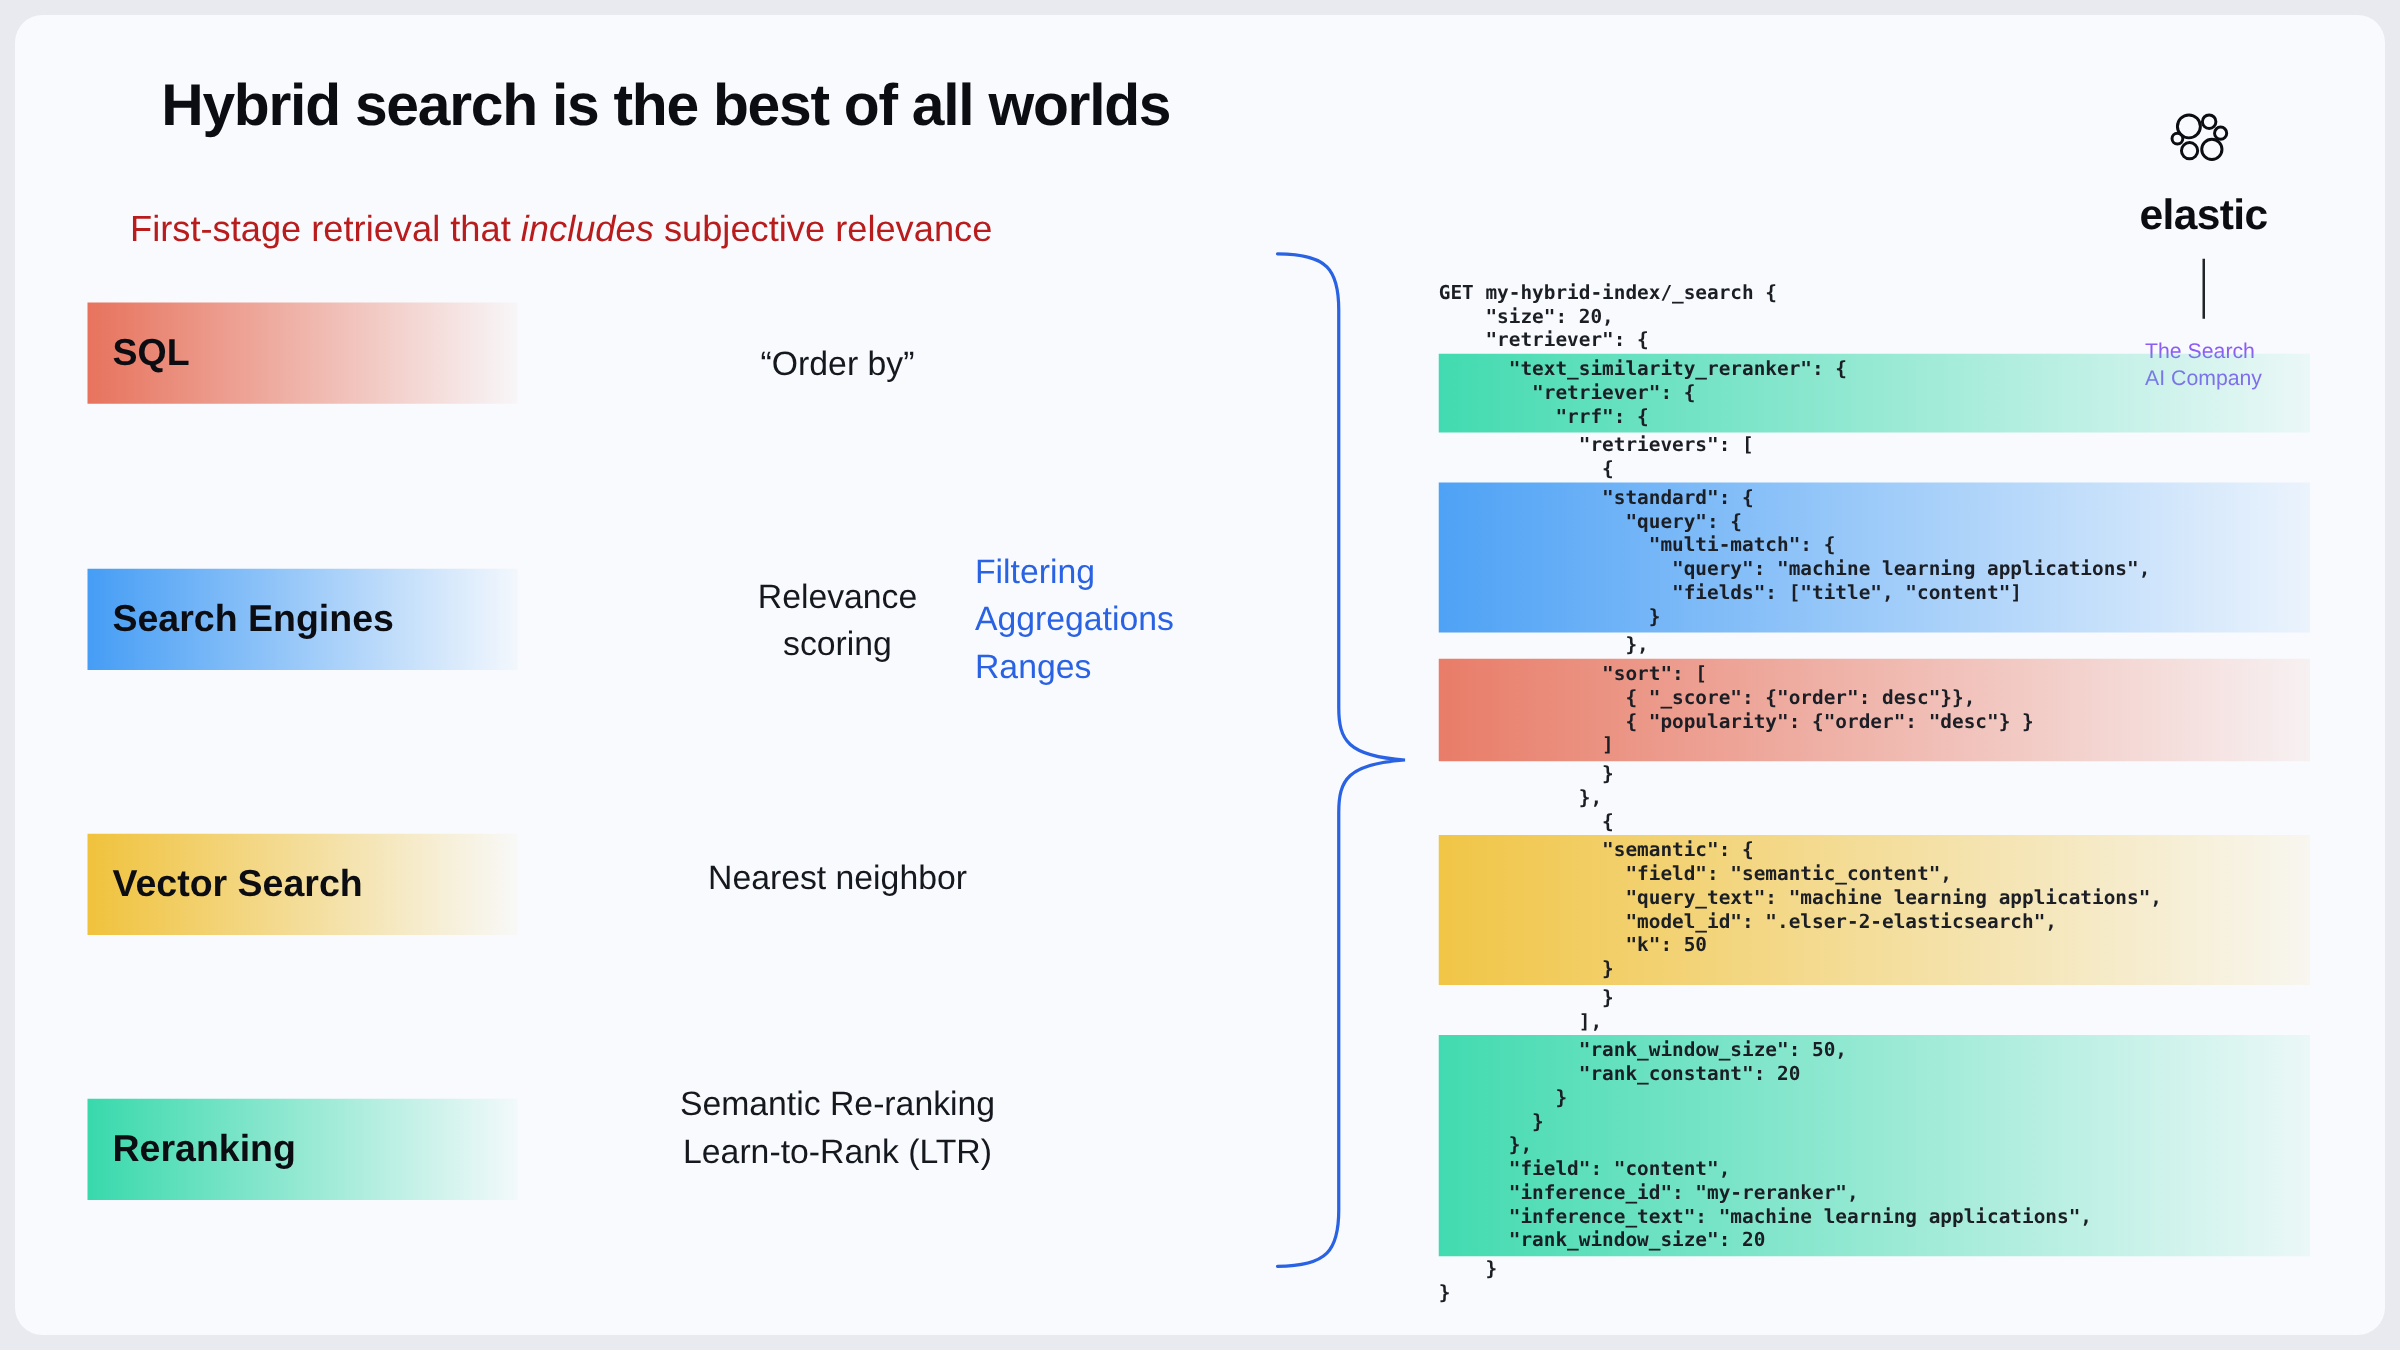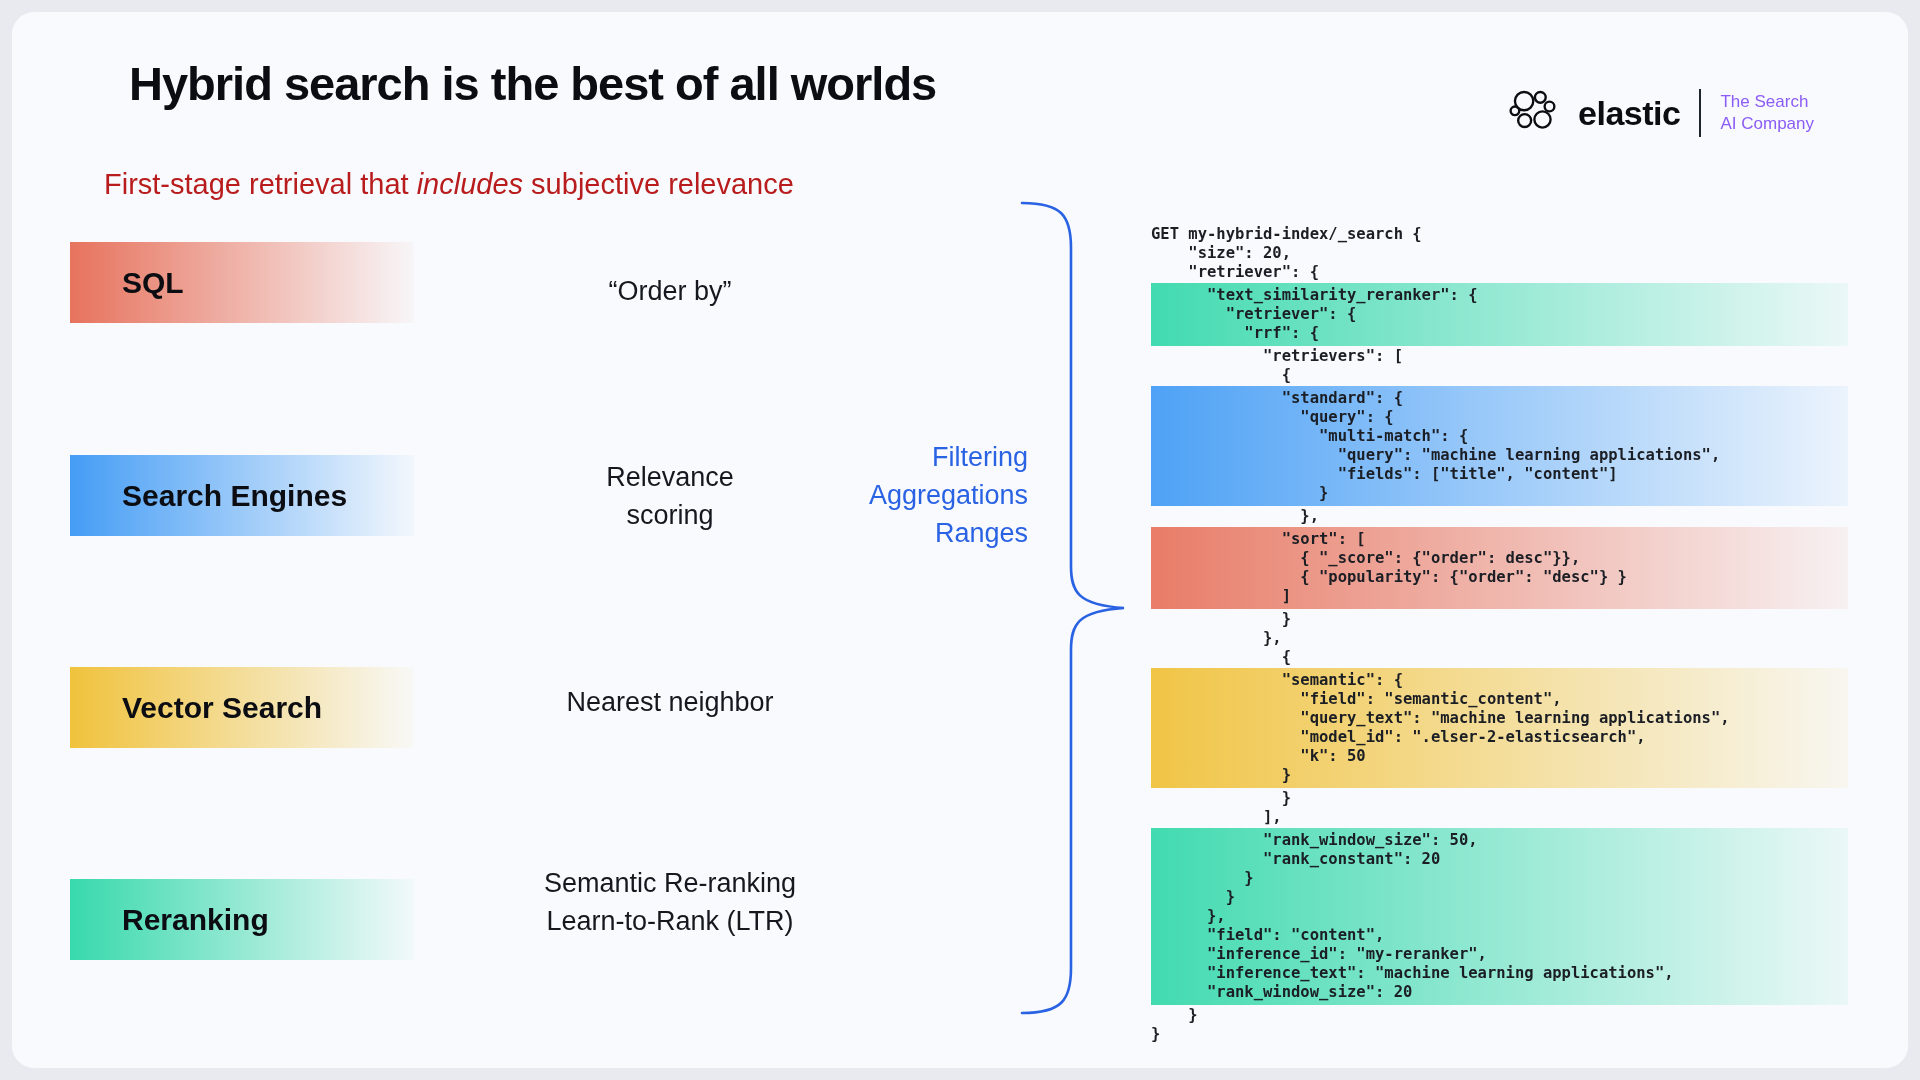--- a/index.html
+++ b/index.html
@@ -26,7 +26,7 @@
   .subtitle .it { font-style:italic; }
 
   
-  .logo { position:absolute; top:88px; right:106px; display:flex; align-items:center; gap:15px; }
+  .logo { position:absolute; top:88px; right:106px; display:flex; align-items:center; gap:15px;flex-direction:column; }
   .logo-mark svg { display:block; }
   .brand { font-size:34px; font-weight:700; letter-spacing:-0.5px; color:#0b0d12; }
   .logo-divider { width:2px; height:48px; background:#20242c; margin:0 4px; }

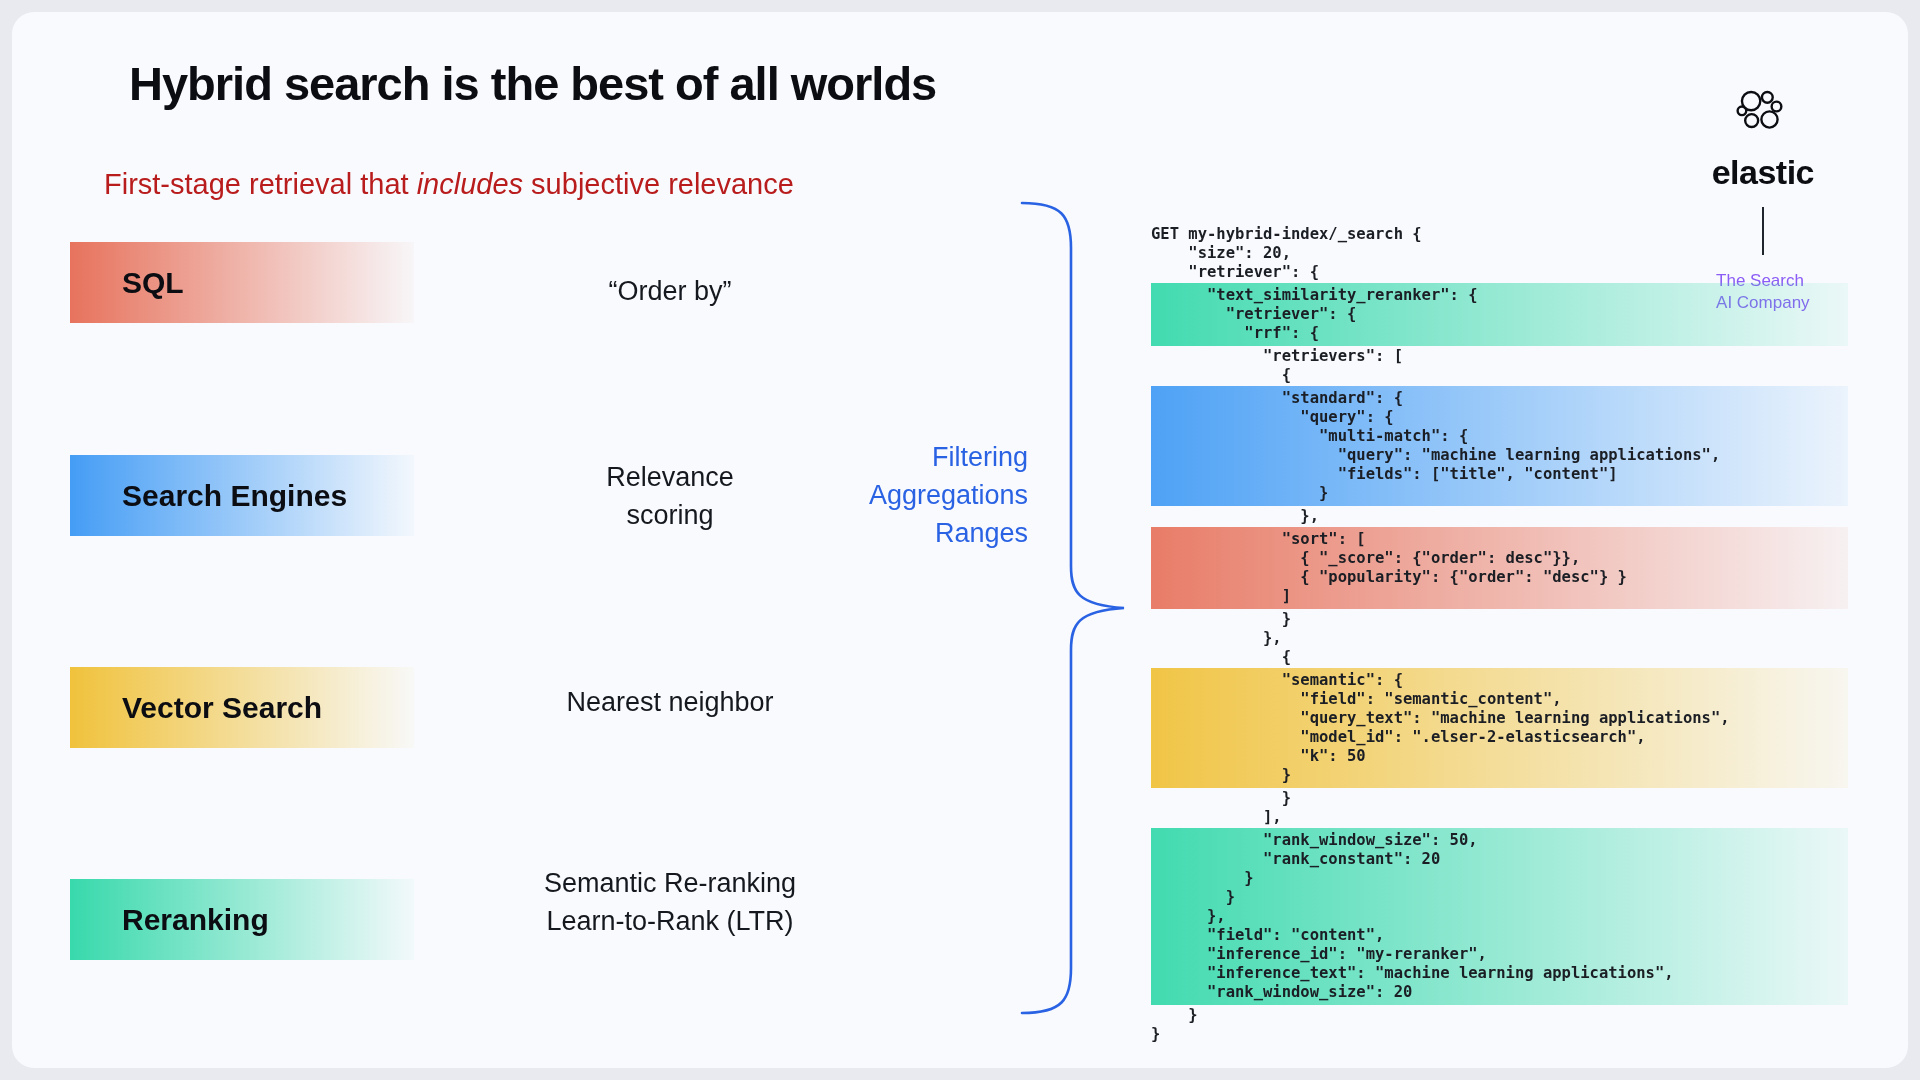--- a/index.html
+++ b/index.html
@@ -35,7 +35,7 @@
   
   .bar {
     position:absolute; left:70px; width:344px; height:81px;
-    display:flex; align-items:center; padding-left:52px;text-align:center;
+    display:flex; align-items:center; padding-left:20px;text-align:center;
   }
   .bar-label { font-size:30px; font-weight:700; color:#0b0d12; }
   .bar-sql            { top:242px; }

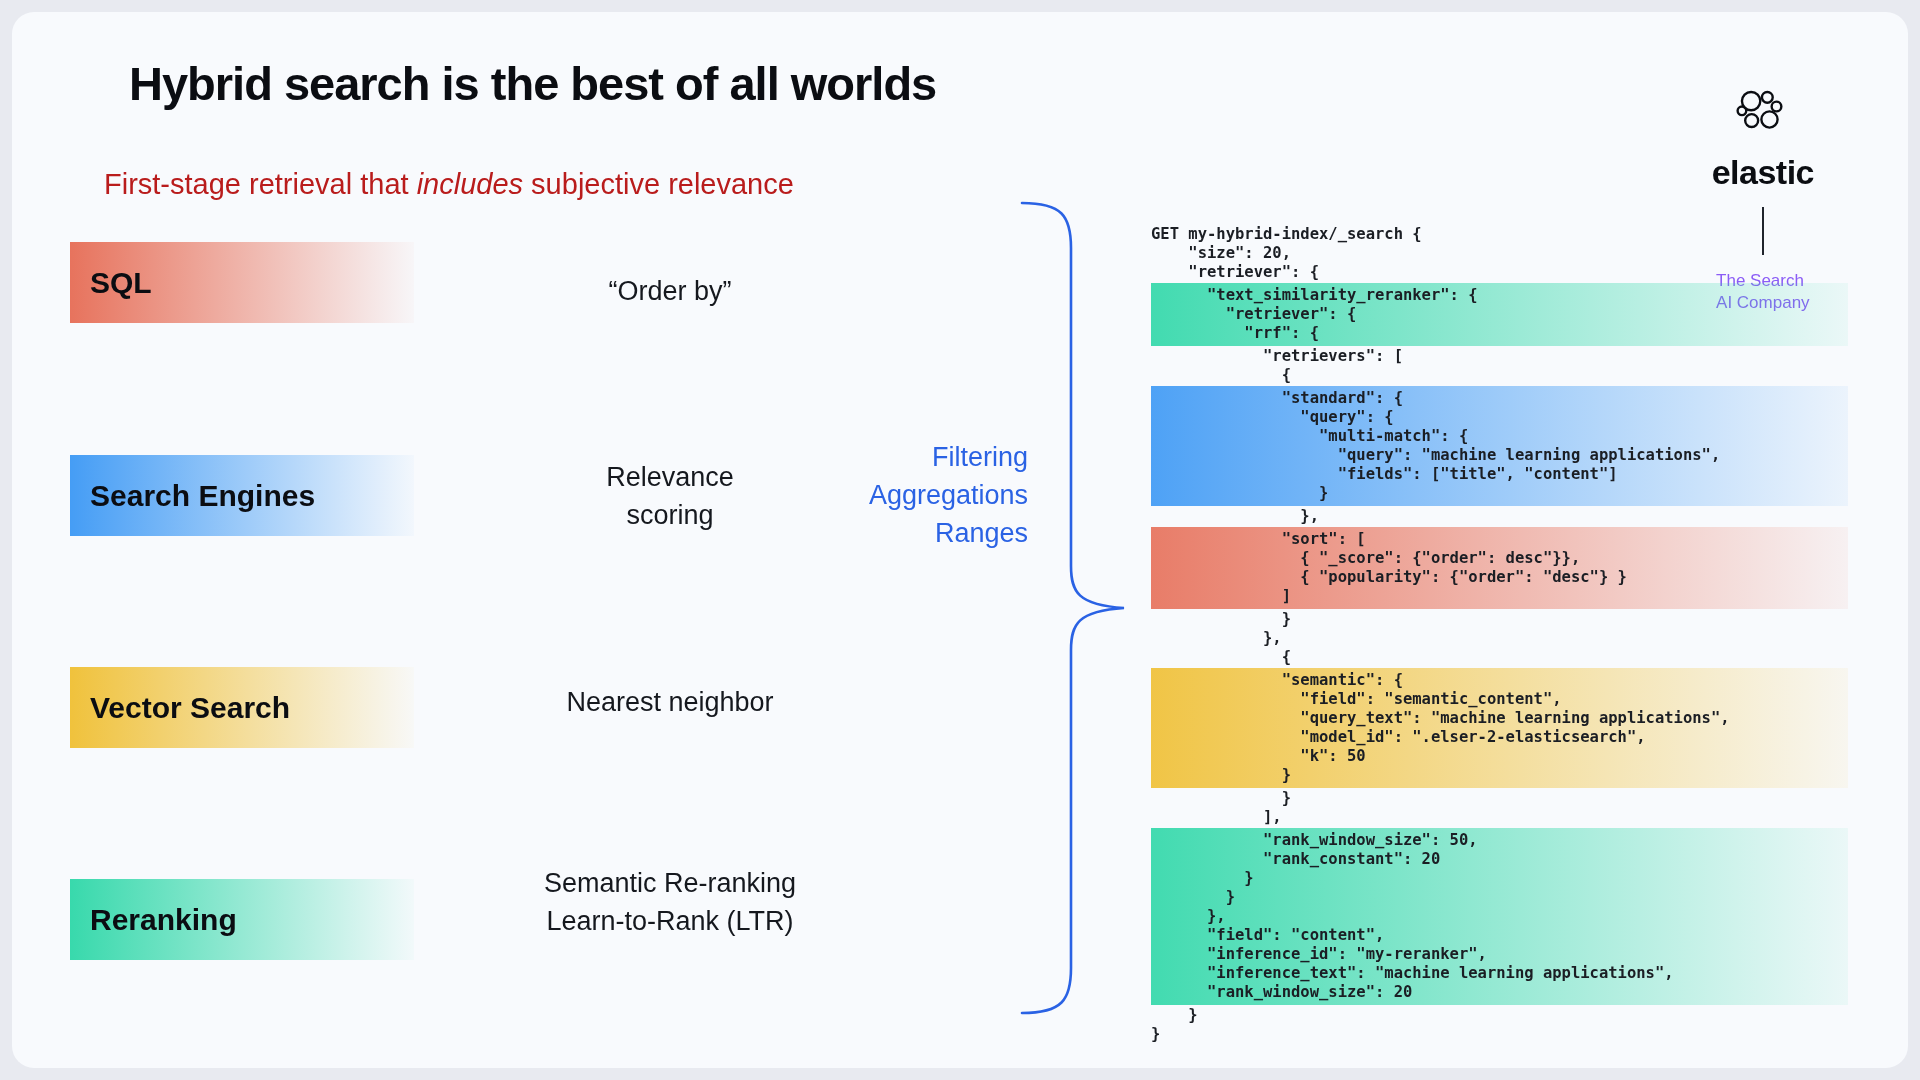--- a/index.html
+++ b/index.html
@@ -58,8 +58,8 @@
   .desc-reranking      { top:864px; }
 
   .capabilities {
-    position:absolute; left:748px; width:280px; top:438px;
-    text-align:right; font-size:27px; line-height:38px;
+    position:absolute; left:780px; width:280px; top:438px;
+    text-align:left; font-size:27px; line-height:38px;
     color:#2a62e4; font-weight:400;
   }
 

